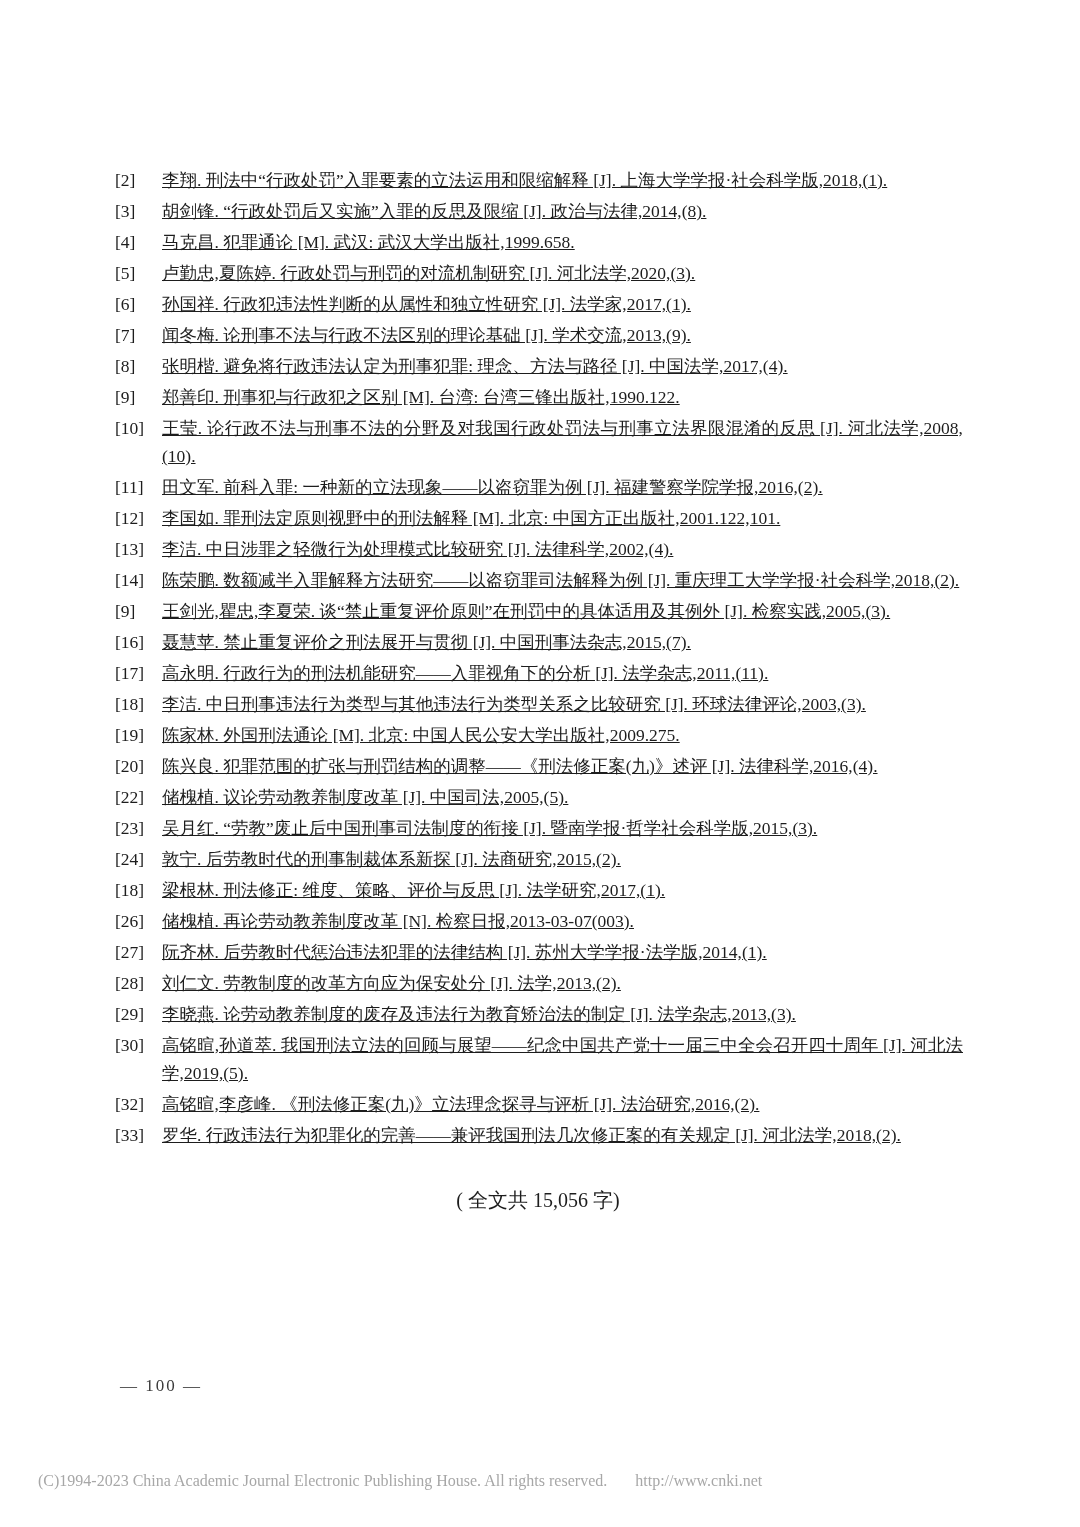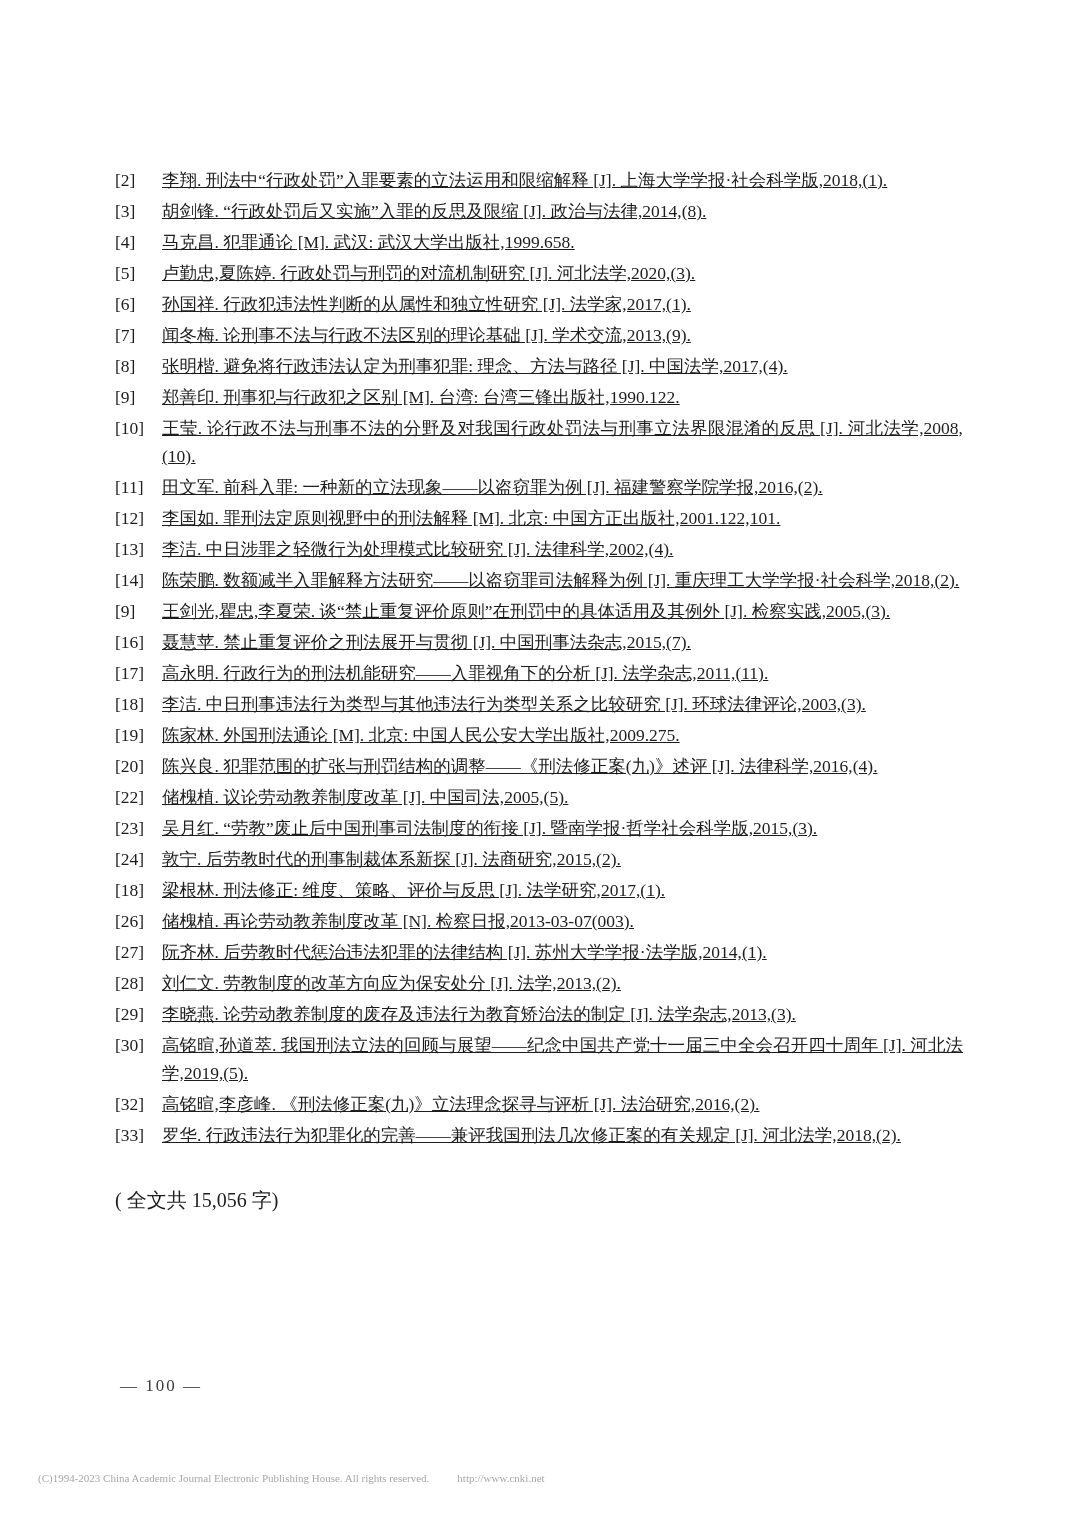--- a/index.html
+++ b/index.html
@@ -38,7 +38,7 @@
   }
   .word-count {
     margin-top: 38px;
-    text-align: left;
+    text-align: center;
     font-size: 20px;
     color: #1d1d1d;
     padding-right: 2px;

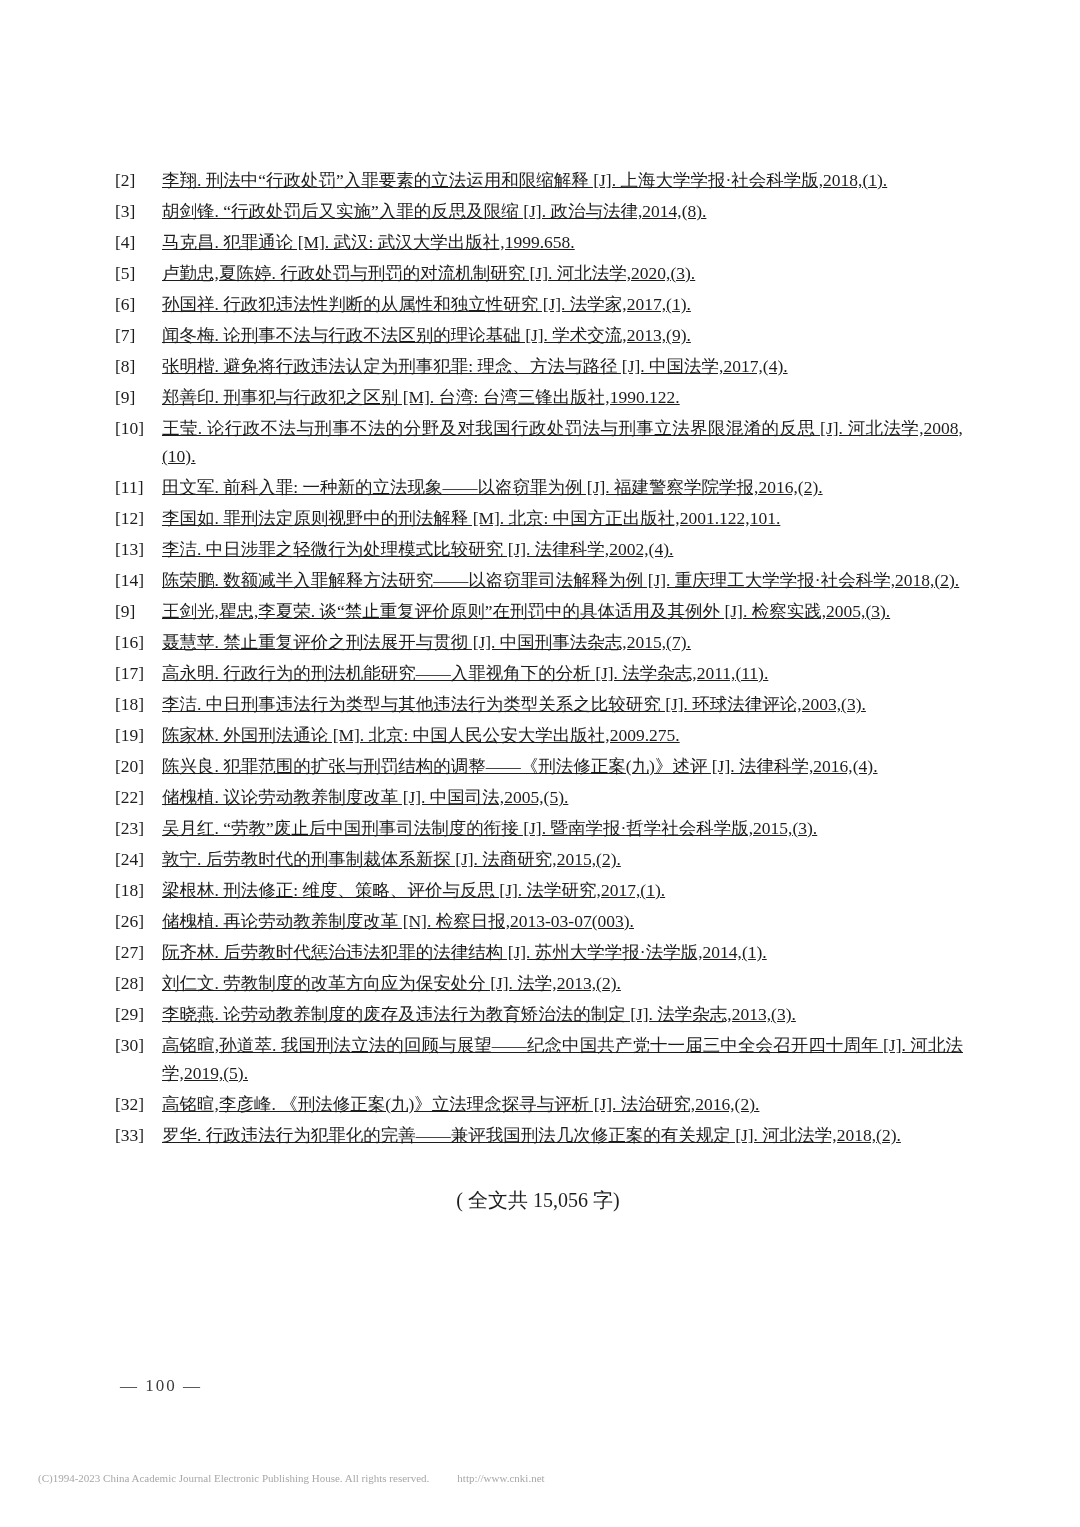--- a/index.html
+++ b/index.html
@@ -54,7 +54,7 @@
     position: absolute;
     top: 1472px; left: 38px;
     width: 1010px;
-    font-size: 11px;
+    font-size: 16px;
     color: #a7a7a7;
     display: flex;
     align-items: flex-start;

